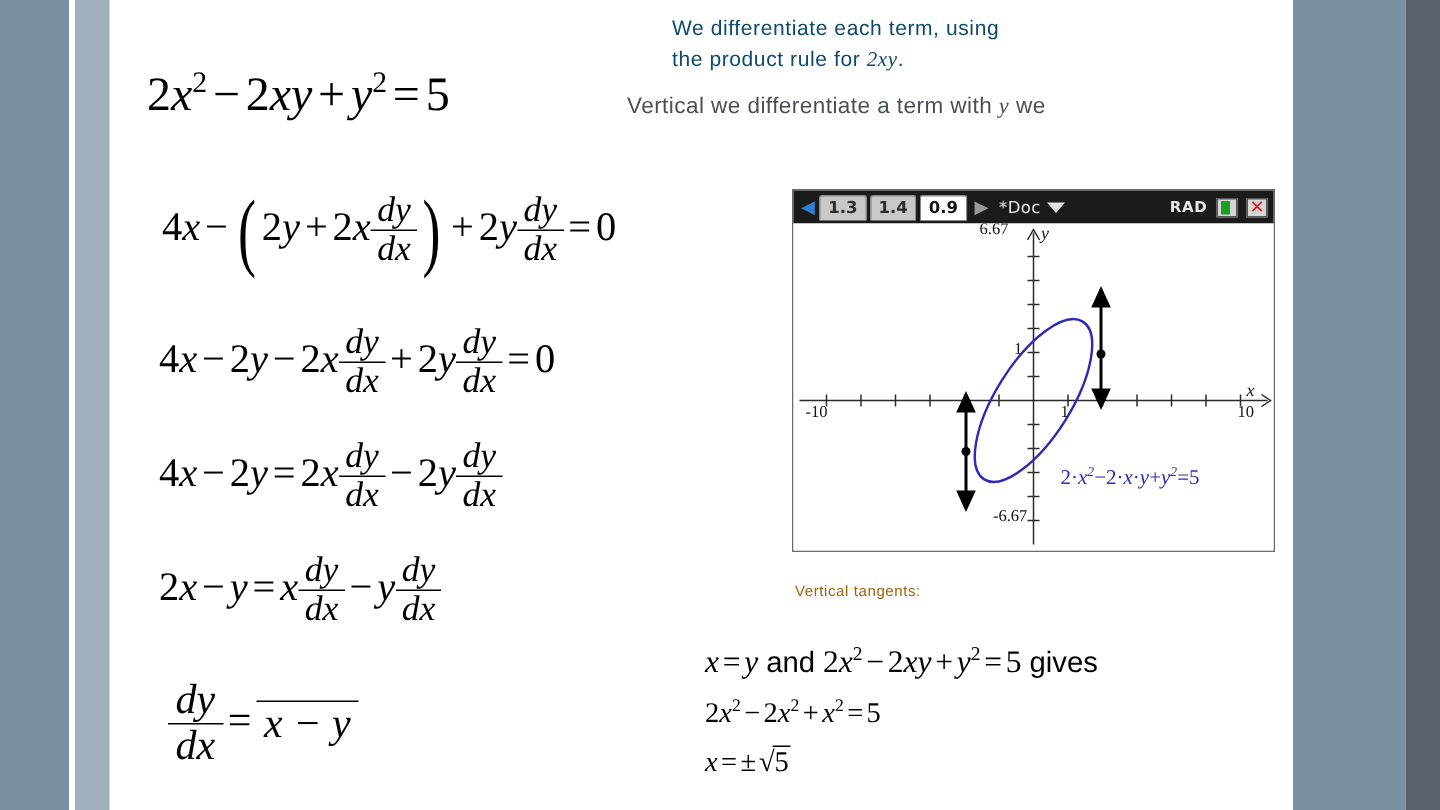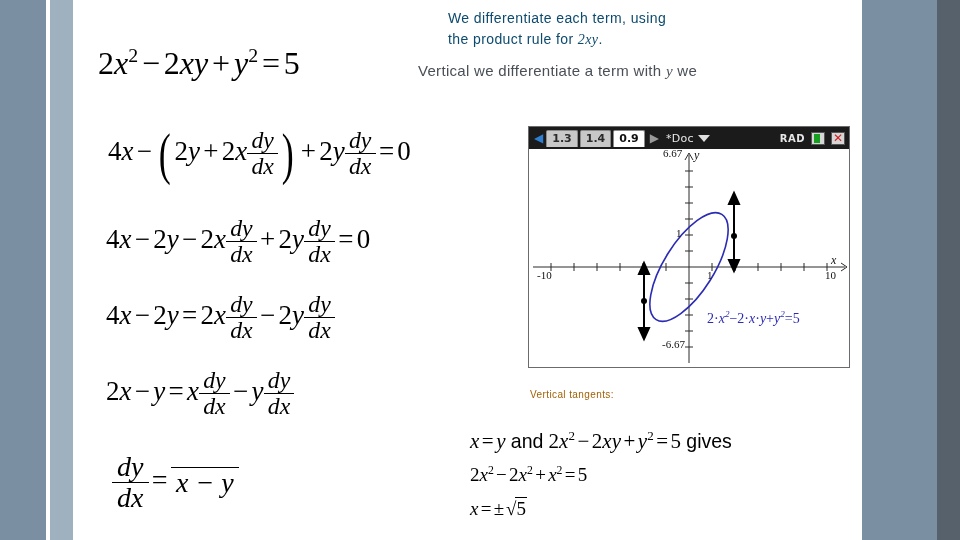--- a/index.html
+++ b/index.html
@@ -216,7 +216,7 @@
     <span class="tpoint" style="left:202px;top:84px;"></span>
     <span class="tpoint" style="left:112px;top:149px;"></span>
 
-    <span class="glabel" style="left:134px;top:-2px;">6.67</span>
+    <span class="glabel" style="left:124px;top:-2px;">6.67</span>
     <span class="gaxlabel" style="left:165px;top:-1px;">y</span>
     <span class="glabel" style="left:133px;top:189px;">-6.67</span>
     <span class="glabel" style="left:8px;top:120px;">-10</span>

